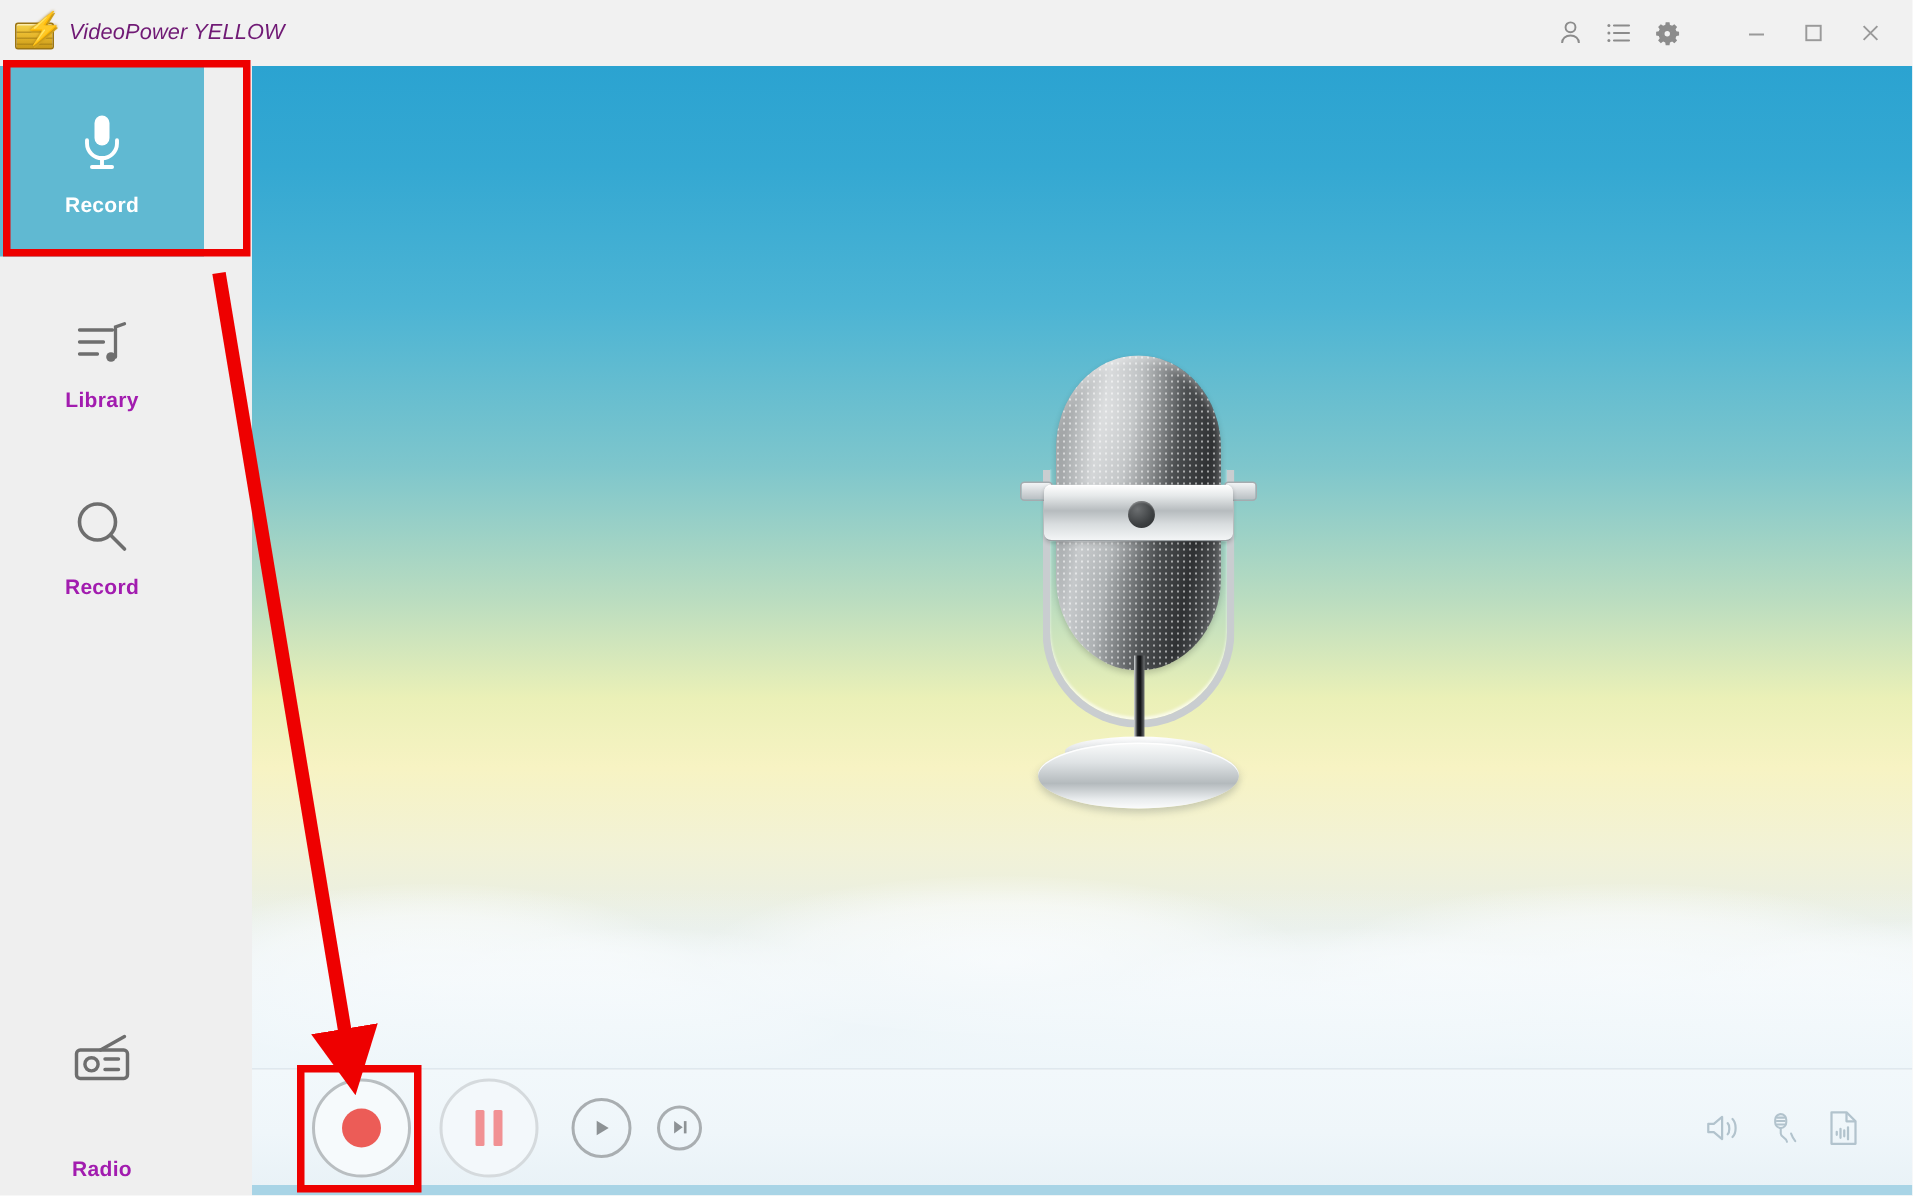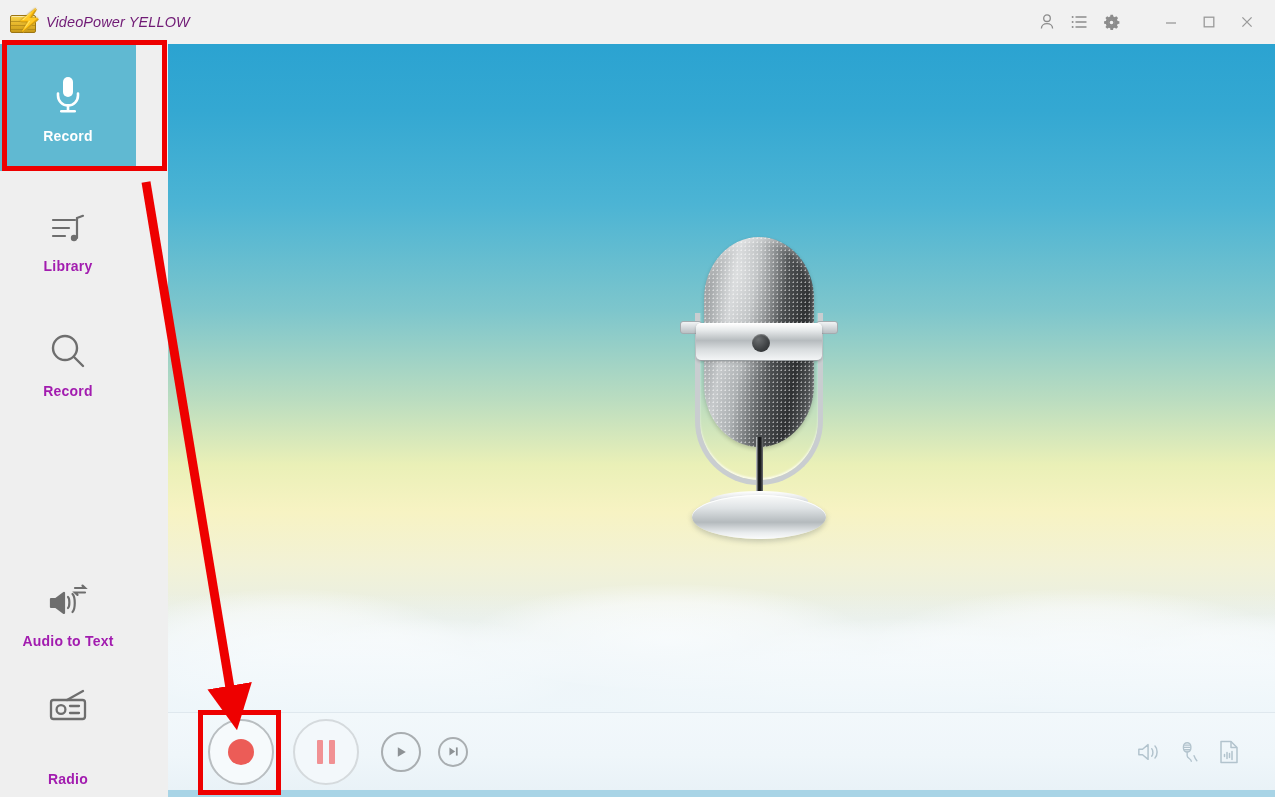--- a/index.html
+++ b/index.html
@@ -402,17 +402,6 @@
     </div>
 
 
-    <div class="nav-item" style="top:518px;height:100px;">
-      <div class="ic">
-        <svg width="42" height="38" viewBox="0 0 42 38" fill="none" stroke="currentColor" stroke-width="2.2" stroke-linecap="round">
-          <path d="M4 15h5l8-6v20l-8-6H4z" fill="currentColor" stroke-linejoin="round"></path>
-          <path d="M21 13c1.8 1.6 1.8 9.4 0 11"></path>
-          <path d="M25.5 10c3 3 3 15 0 18"></path>
-          <path d="M28 4h10l-2.5-2.4M38 8.5H28l2.5 2.4"></path>
-        </svg>
-      </div>
-      <div class="lbl">Audio to Text</div>
-    </div>
 
     <div class="nav-item" style="top:643px;height:100px;gap:36px;">
       <div class="ic">

